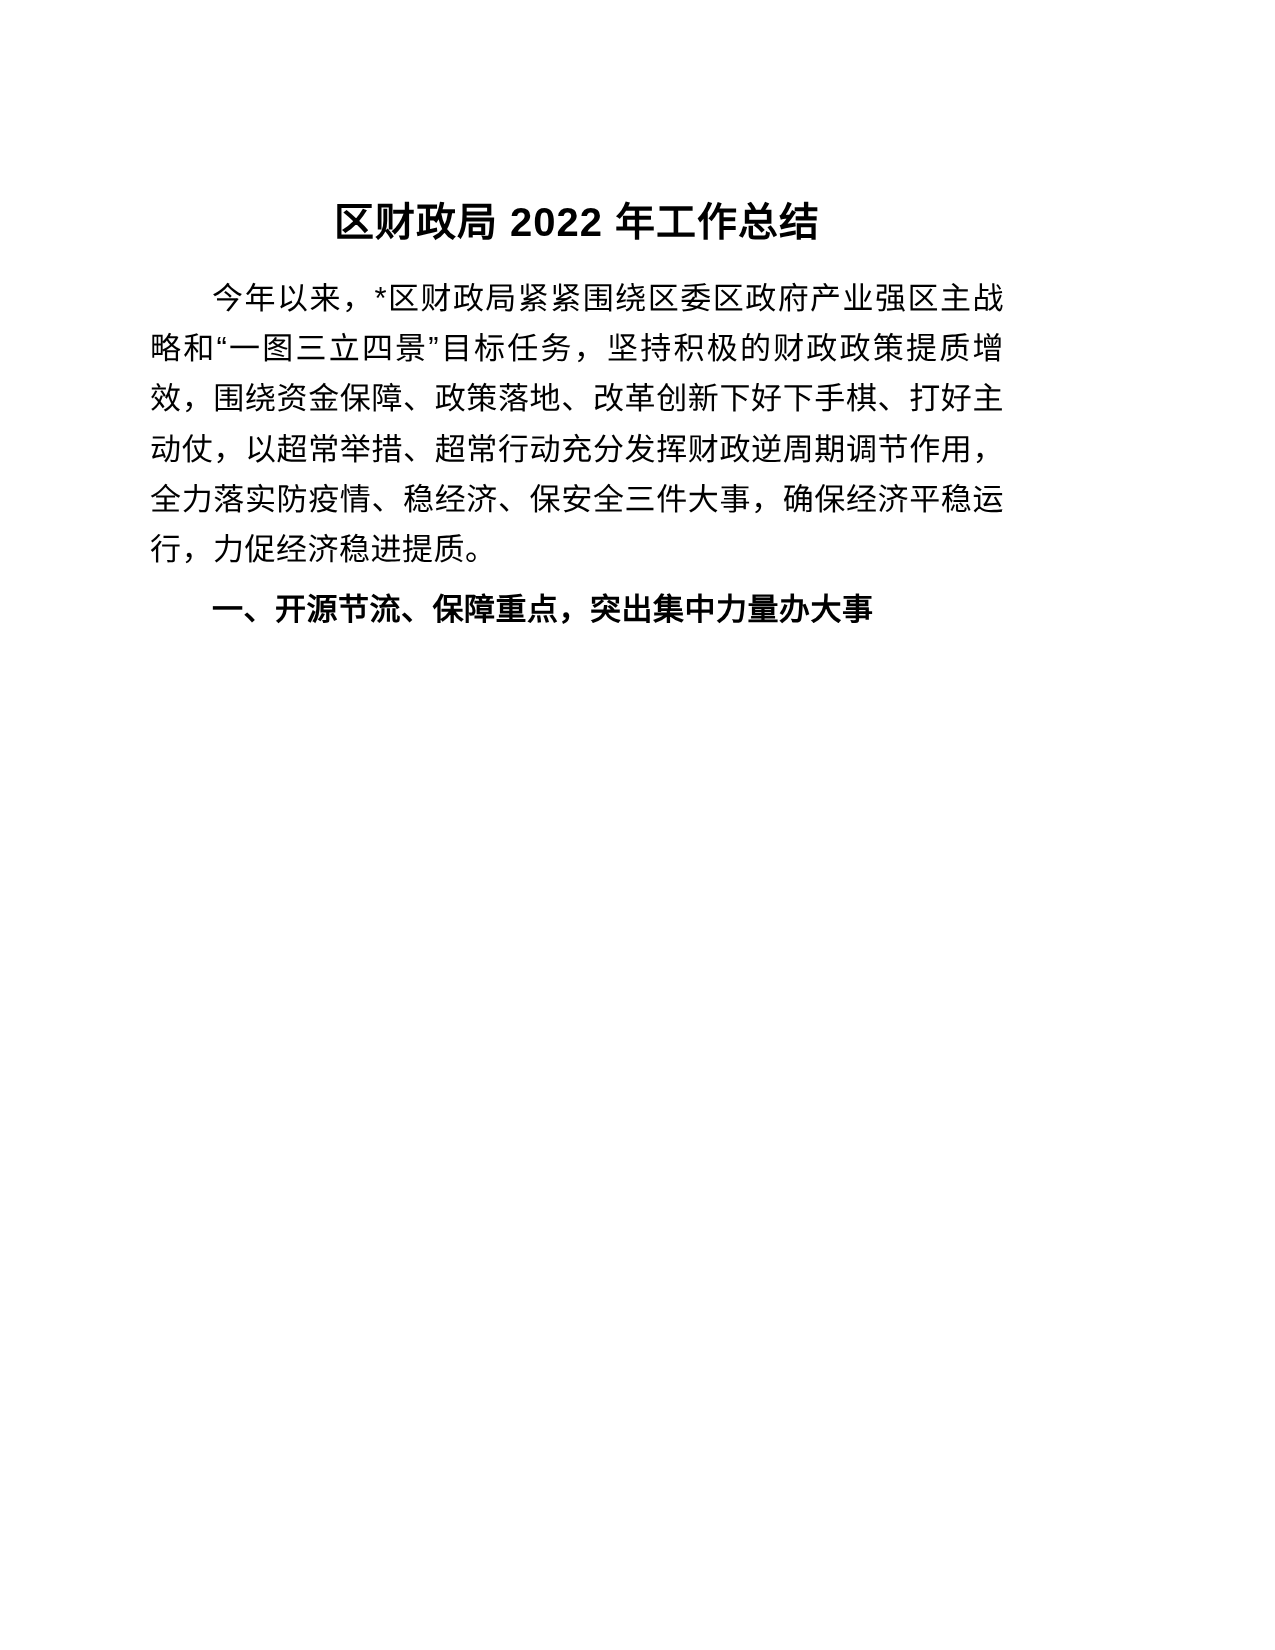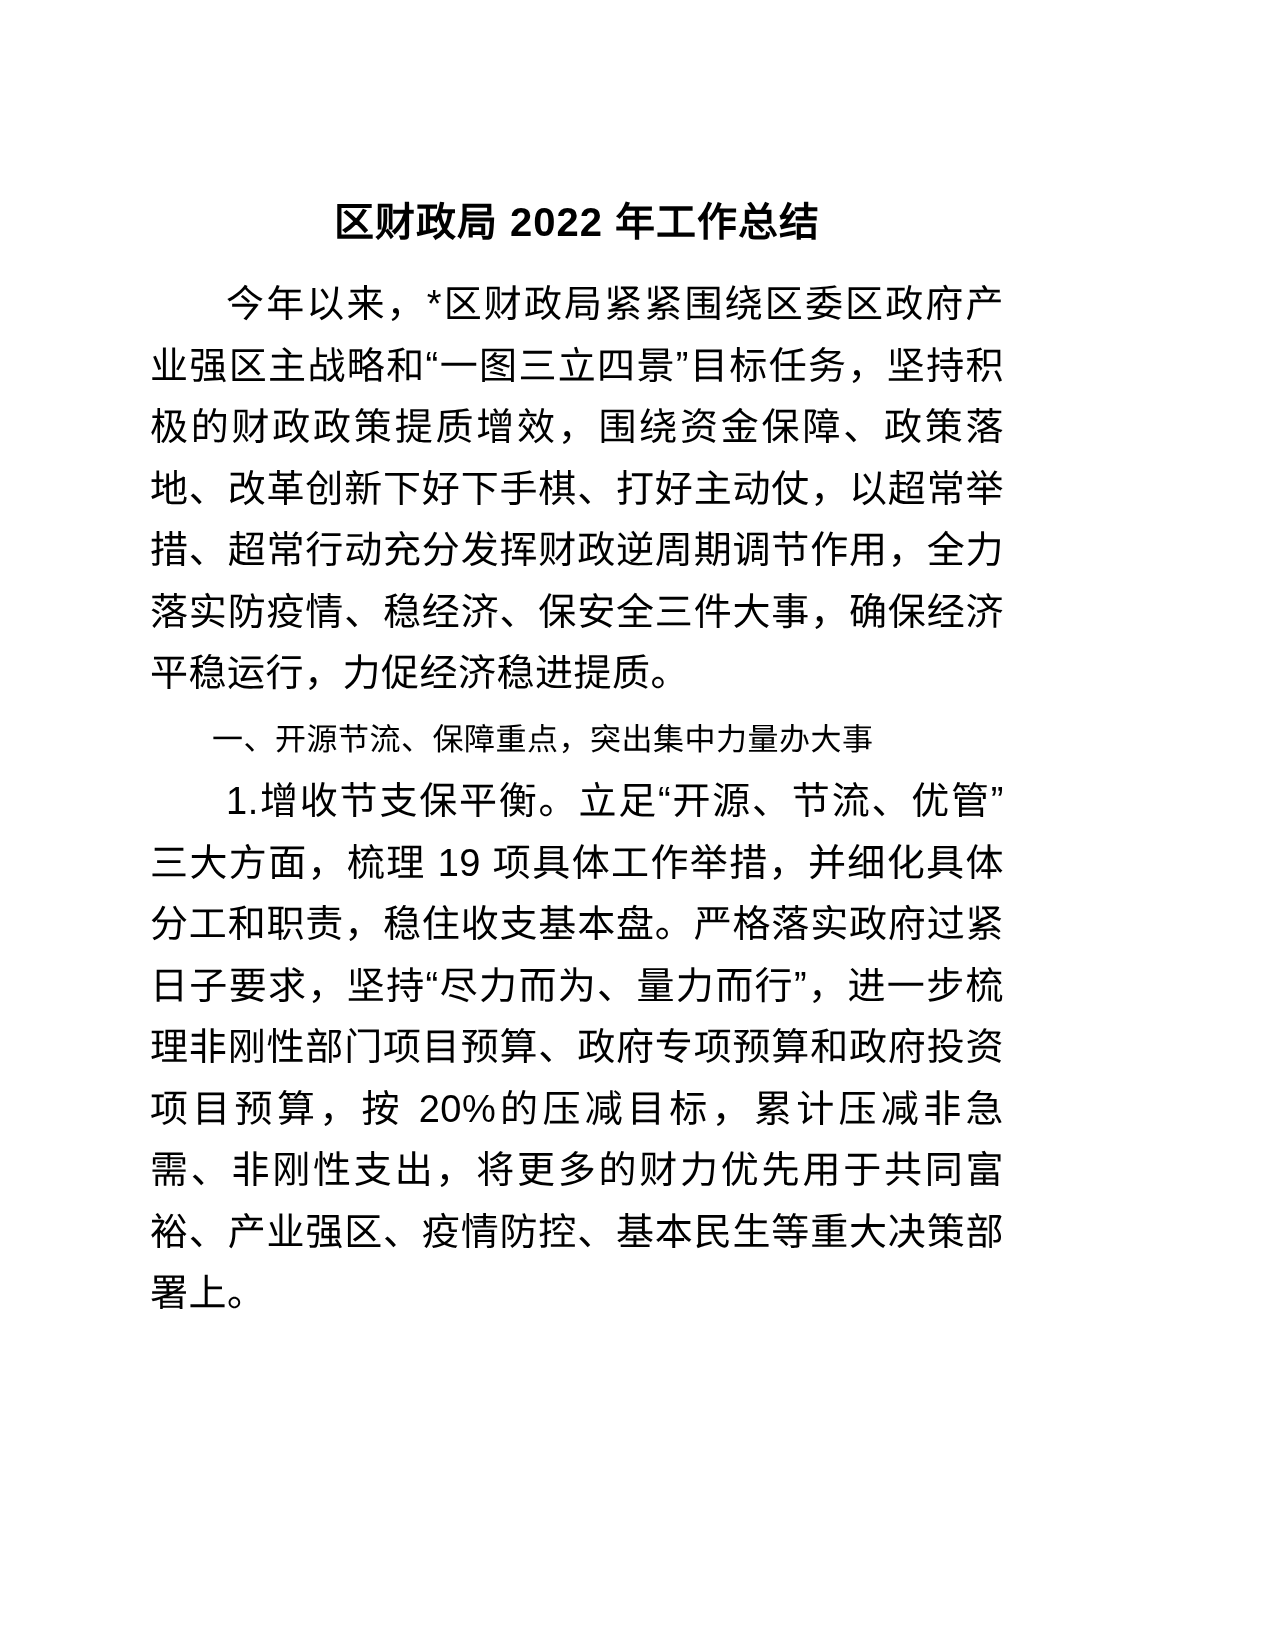--- a/index.html
+++ b/index.html
@@ -31,7 +31,7 @@
     margin: 0 0 26px 0;
   }
   .para {
-    font-size: 38px;
+    font-size: 31px;
     line-height: 1.62;
     text-align: justify;
     text-justify: inter-ideograph;

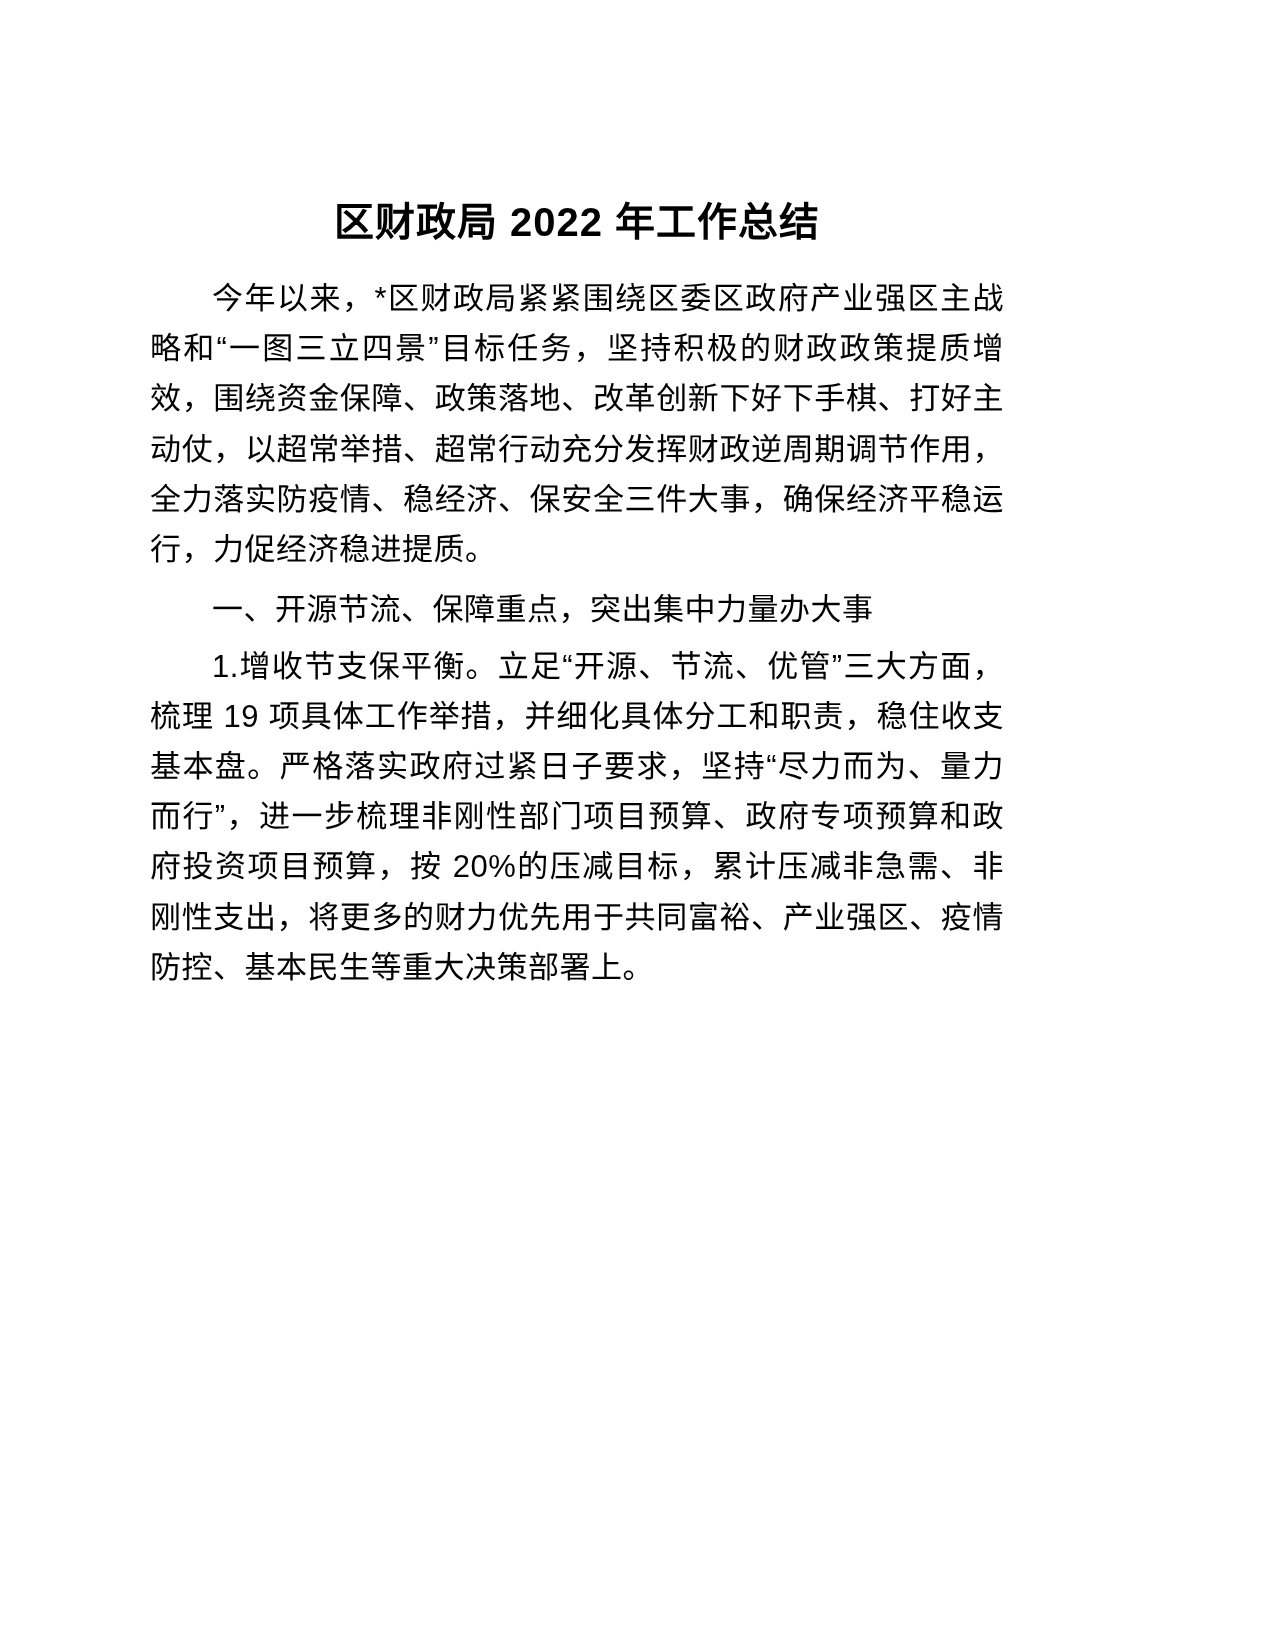--- a/index.html
+++ b/index.html
@@ -45,6 +45,7 @@
     margin: 10px 0 6px 0;
     text-indent: 2em;
     letter-spacing: 0.5px;
+    font-weight: bold;
   }
 </style>
 </head>

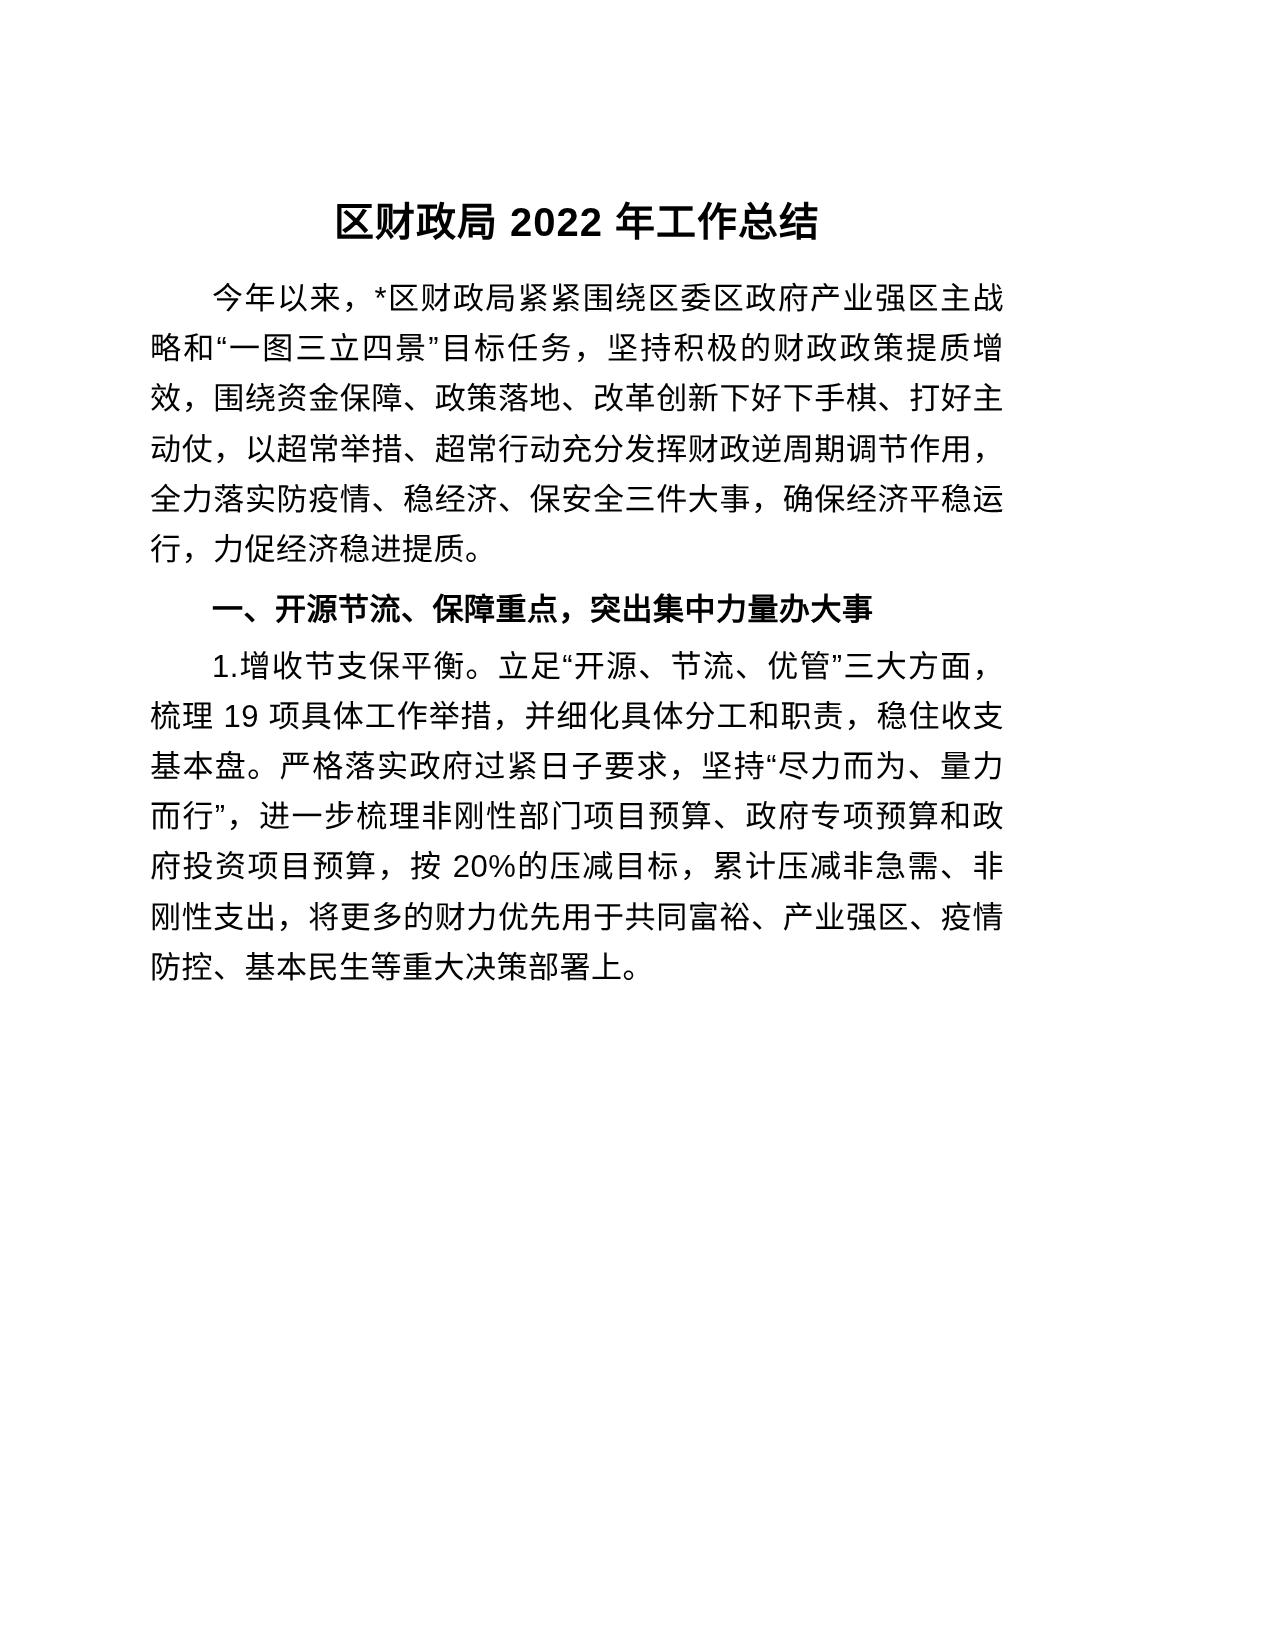--- a/index.html
+++ b/index.html
@@ -59,7 +59,6 @@
 
   <p class="heading-para">一、开源节流、保障重点，突出集中力量办大事</p>
 
-  <p class="para">1.增收节支保平衡。立足“开源、节流、优管”三大方面，梳理 19 项具体工作举措，并细化具体分工和职责，稳住收支基本盘。严格落实政府过紧日子要求，坚持“尽力而为、量力而行”，进一步梳理非刚性部门项目预算、政府专项预算和政府投资项目预算，按 20%的压减目标，累计压减非急需、非刚性支出，将更多的财力优先用于共同富裕、产业强区、疫情防控、基本民生等重大决策部署上。</p>
 
 
 </div>

